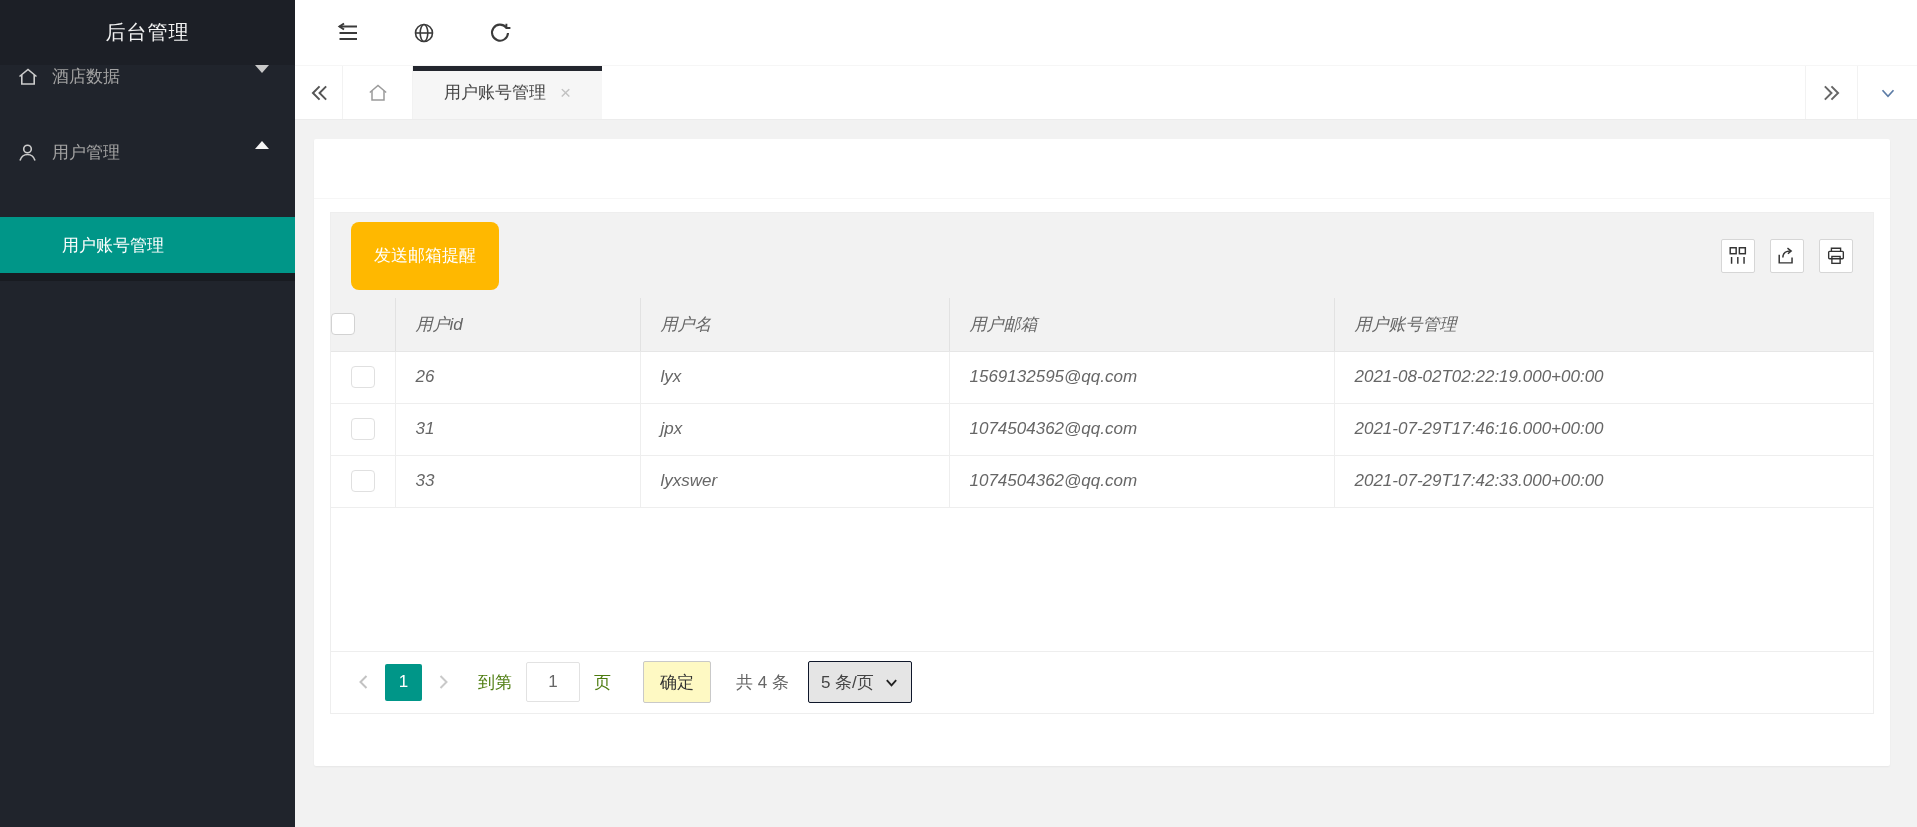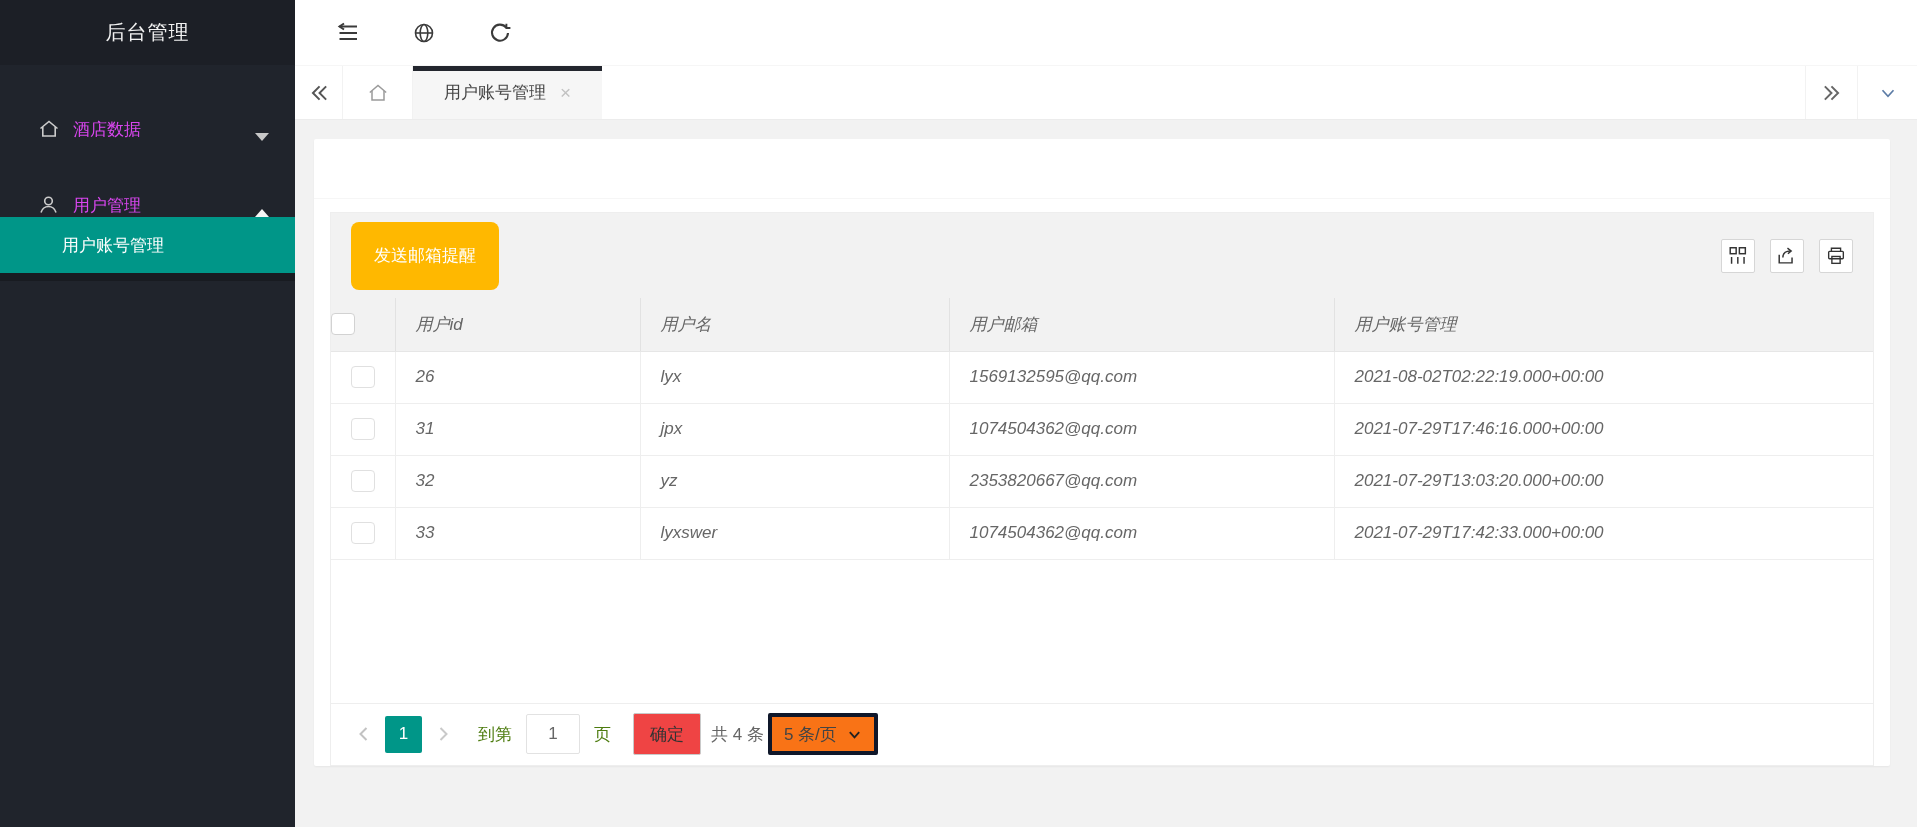--- a/index.html
+++ b/index.html
@@ -11,8 +11,8 @@
   .sidebar { position:absolute; left:0; top:0; width:295px; height:827px; background:#20242c; z-index:5; }
   .logo { height:65px; display:flex; align-items:center; justify-content:center;
           background:#1c1f26; color:#f2f2f2; font-size:20px; letter-spacing:1px; }
-  .nav-item { height:76px; display:flex; align-items:flex-end; padding-left:37px; position:relative;
-              color:#d946ef; cursor:pointer; }
+  .nav-item { height:76px; display:flex; align-items:flex-start; padding-left:16px; position:relative;
+              color:#a3a3a3; cursor:pointer; }
   .nav-item .nav-icon { width:24px; height:24px; margin-right:12px; display:inline-flex; }
   .nav-item .nav-label { font-size:17px; }
   .caret { position:absolute; right:26px; width:0; height:0; border-left:7px solid transparent; border-right:7px solid transparent; }

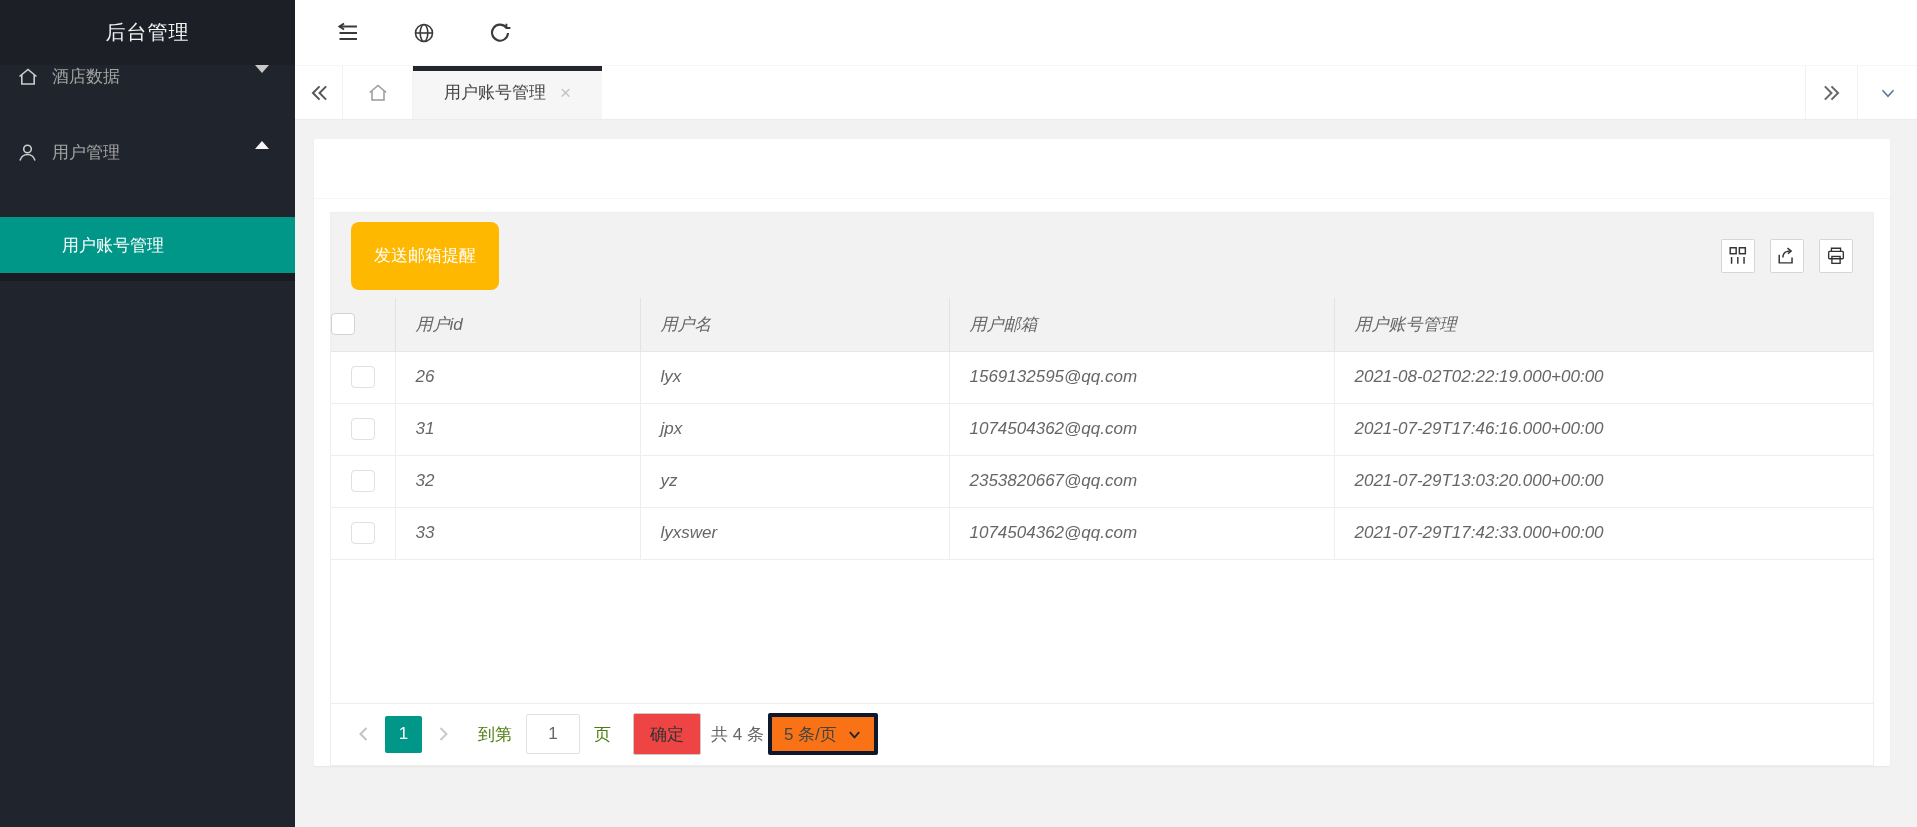--- a/index.html
+++ b/index.html
@@ -245,13 +245,6 @@
     <td>2021-07-29T17:46:16.000+00:00</td>
   </tr>
 
-  <tr>
-    <td class="col-check"><span class="checkbox"></span></td>
-    <td>32</td>
-    <td>yz</td>
-    <td>2353820667@qq.com</td>
-    <td>2021-07-29T13:03:20.000+00:00</td>
-  </tr>
 
   <tr>
     <td class="col-check"><span class="checkbox"></span></td>

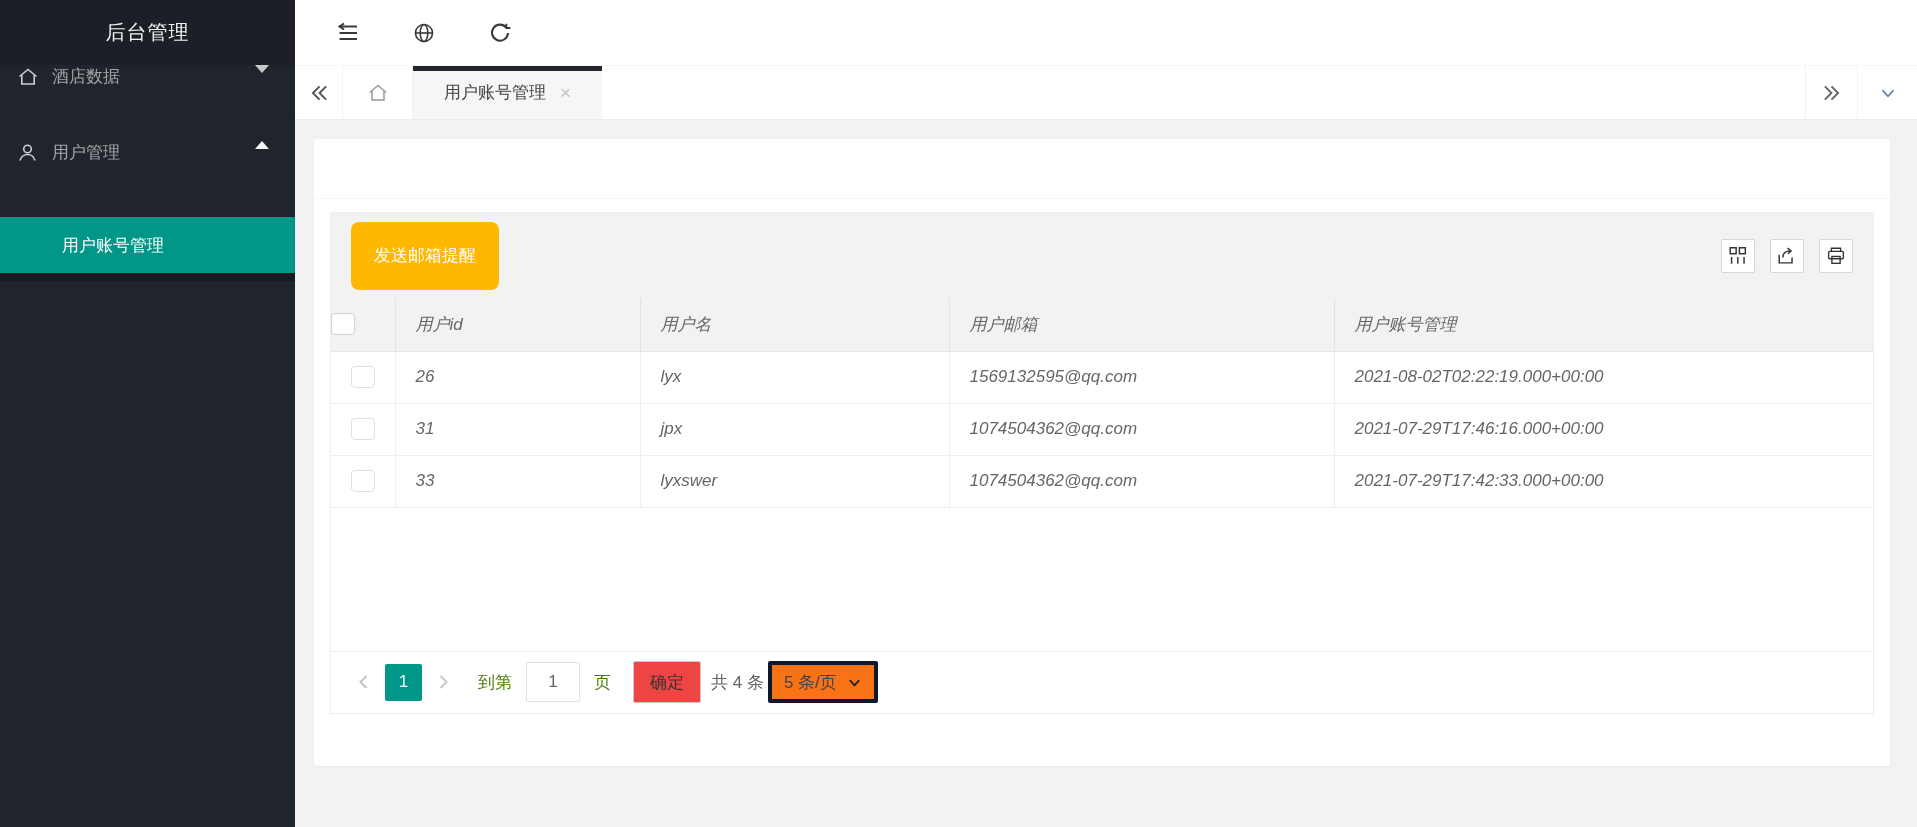--- a/index.html
+++ b/index.html
@@ -78,8 +78,8 @@
   .pg-text { color:#4d7c0f; margin:16px 8px; font-size:17px; }
   .pg-input { width:54px; height:40px; border:1px solid #e2e2e2; border-radius:2px; text-align:center;
               font-size:17px; color:#666; font-family:inherit; outline:none; margin:0 6px; }
-  .pg-btn { height:42px; padding:0 16px; background:#ef4444; border:1px solid #c9c9c9; border-radius:2px;
-            font-size:17px; color:#333; font-family:inherit; cursor:pointer; margin:0 10px 0 14px; }
+  .pg-btn { height:42px; padding:0 16px; background:#fef9c3; border:1px solid #c9c9c9; border-radius:2px;
+            font-size:17px; color:#333; font-family:inherit; cursor:pointer; margin:0 10px 0 24px; }
   .pg-total { color:#666; margin:0 0; font-size:17px; }
   .pg-select { height:42px; min-width:100px; border:4px solid #0f172a; border-radius:2px; background:#f97316;
                display:flex; align-items:center; justify-content:space-between; padding:0 12px; cursor:pointer;

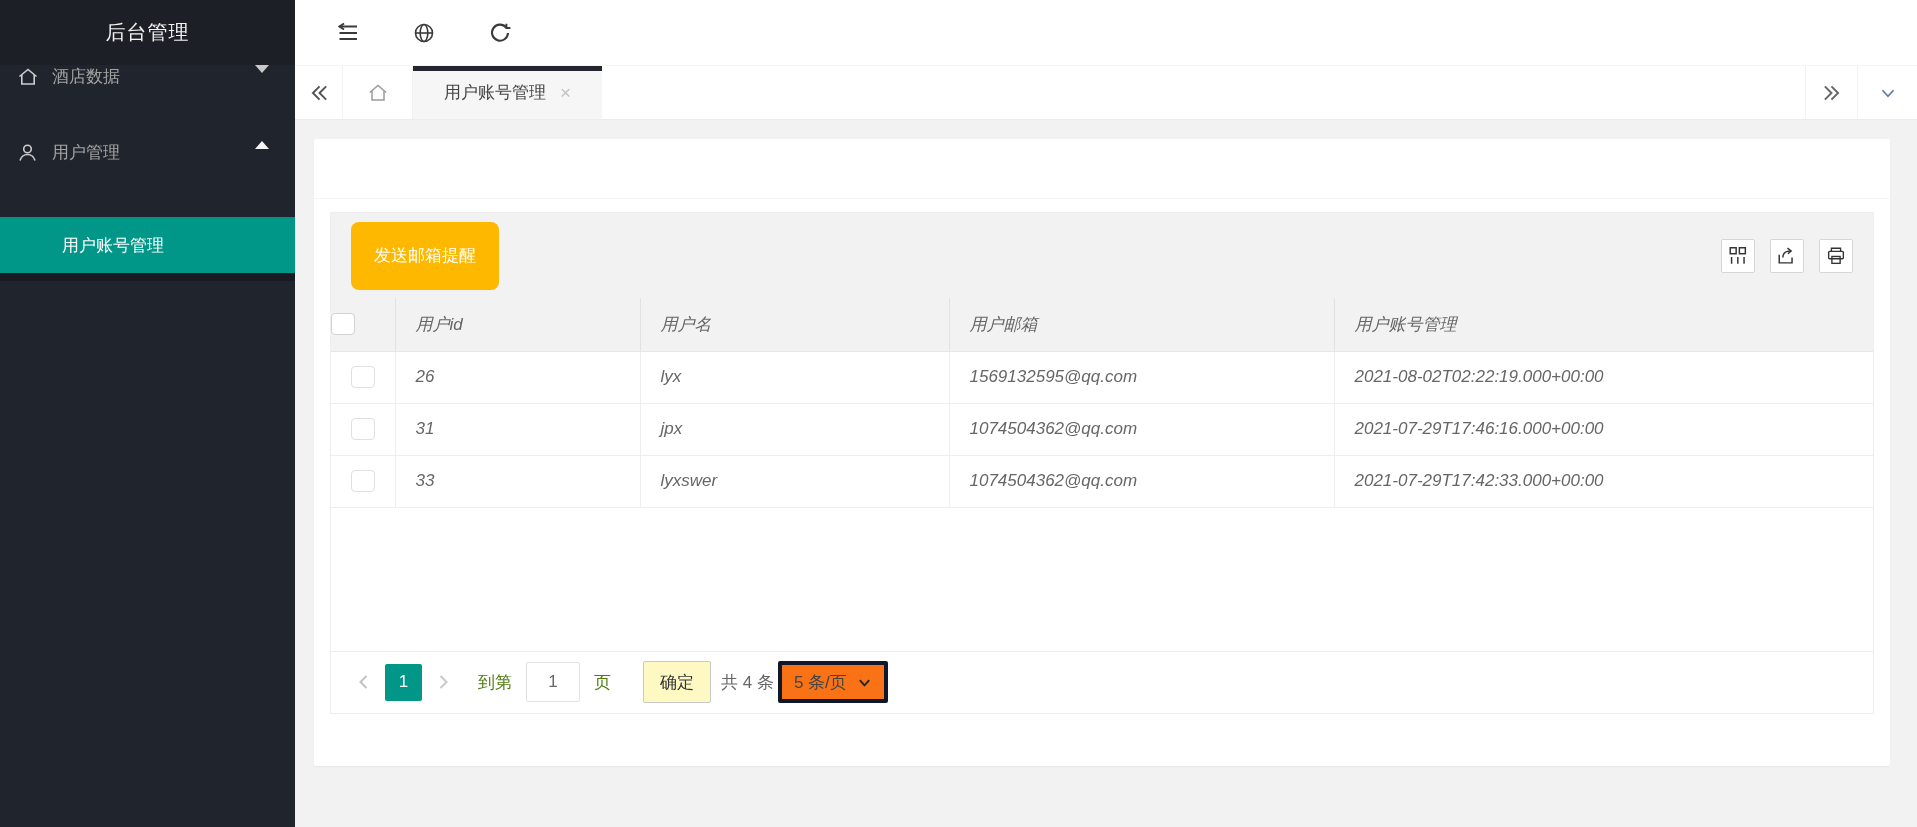--- a/index.html
+++ b/index.html
@@ -80,7 +80,7 @@
               font-size:17px; color:#666; font-family:inherit; outline:none; margin:0 6px; }
   .pg-btn { height:42px; padding:0 16px; background:#fef9c3; border:1px solid #c9c9c9; border-radius:2px;
             font-size:17px; color:#333; font-family:inherit; cursor:pointer; margin:0 10px 0 24px; }
-  .pg-total { color:#666; margin:0 0; font-size:17px; }
+  .pg-total { color:#666; margin:0 15px; font-size:17px; }
   .pg-select { height:42px; min-width:100px; border:4px solid #0f172a; border-radius:2px; background:#f97316;
                display:flex; align-items:center; justify-content:space-between; padding:0 12px; cursor:pointer;
                color:#444; font-size:17px; margin-left:4px; }

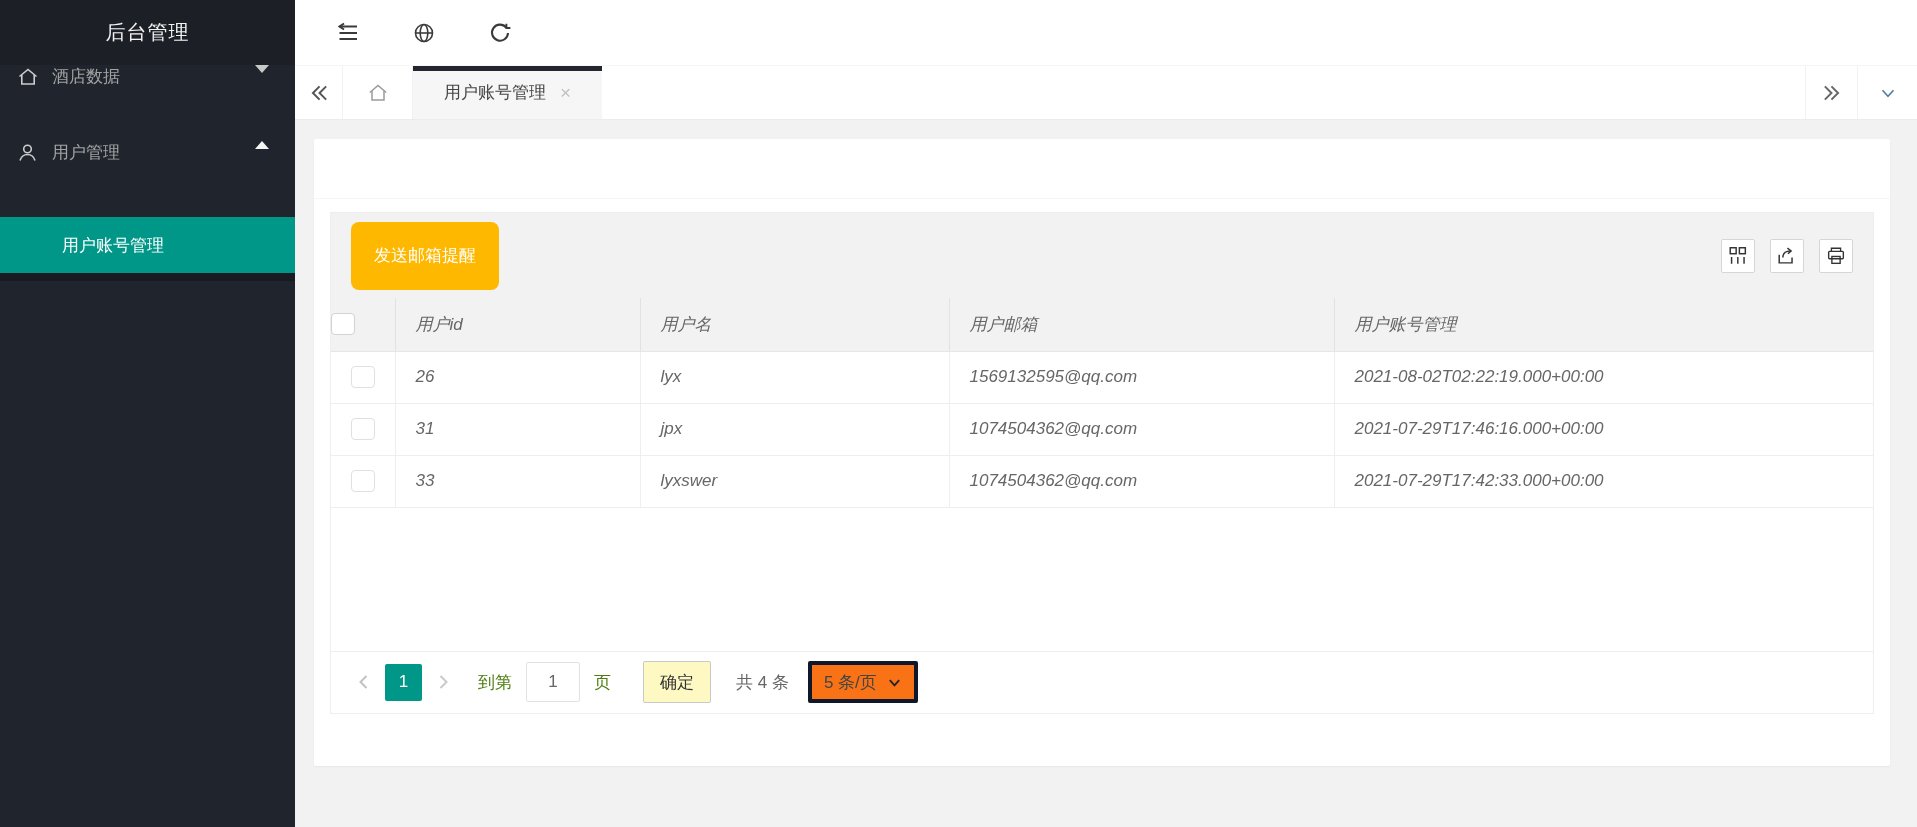--- a/index.html
+++ b/index.html
@@ -81,7 +81,7 @@
   .pg-btn { height:42px; padding:0 16px; background:#fef9c3; border:1px solid #c9c9c9; border-radius:2px;
             font-size:17px; color:#333; font-family:inherit; cursor:pointer; margin:0 10px 0 24px; }
   .pg-total { color:#666; margin:0 15px; font-size:17px; }
-  .pg-select { height:42px; min-width:100px; border:4px solid #0f172a; border-radius:2px; background:#f97316;
+  .pg-select { height:42px; min-width:100px; border:1px solid #0f172a; border-radius:2px; background:#e5e5e5;
                display:flex; align-items:center; justify-content:space-between; padding:0 12px; cursor:pointer;
                color:#444; font-size:17px; margin-left:4px; }
   .pg-select svg { margin-left:10px; }

